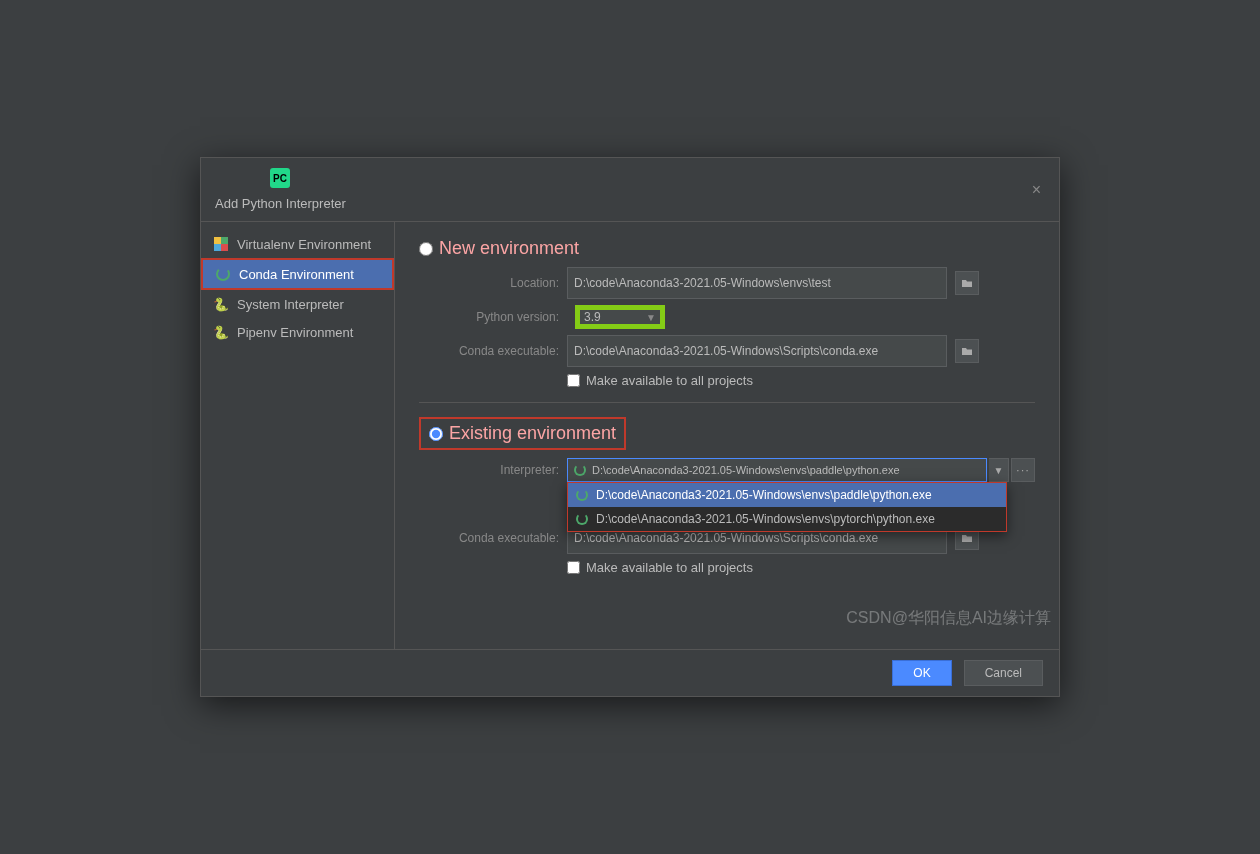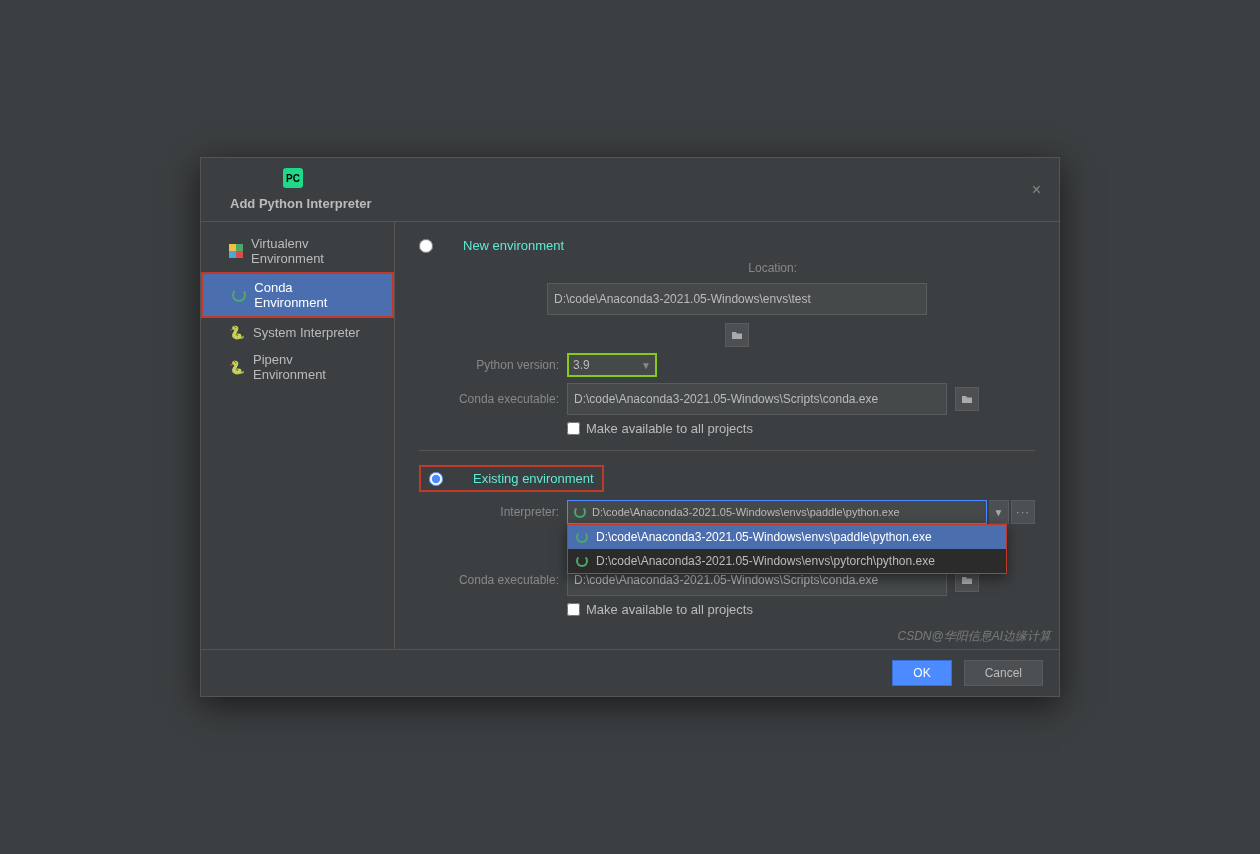--- a/index.html
+++ b/index.html
@@ -45,8 +45,7 @@
     .title-text {
       color: #bbbbbb;
       font-size: 13px;
-      font-weight: 700;
-      margin-left: 15px;
+      font-weight: 400;
     }
     .close-btn {
       color: #888;

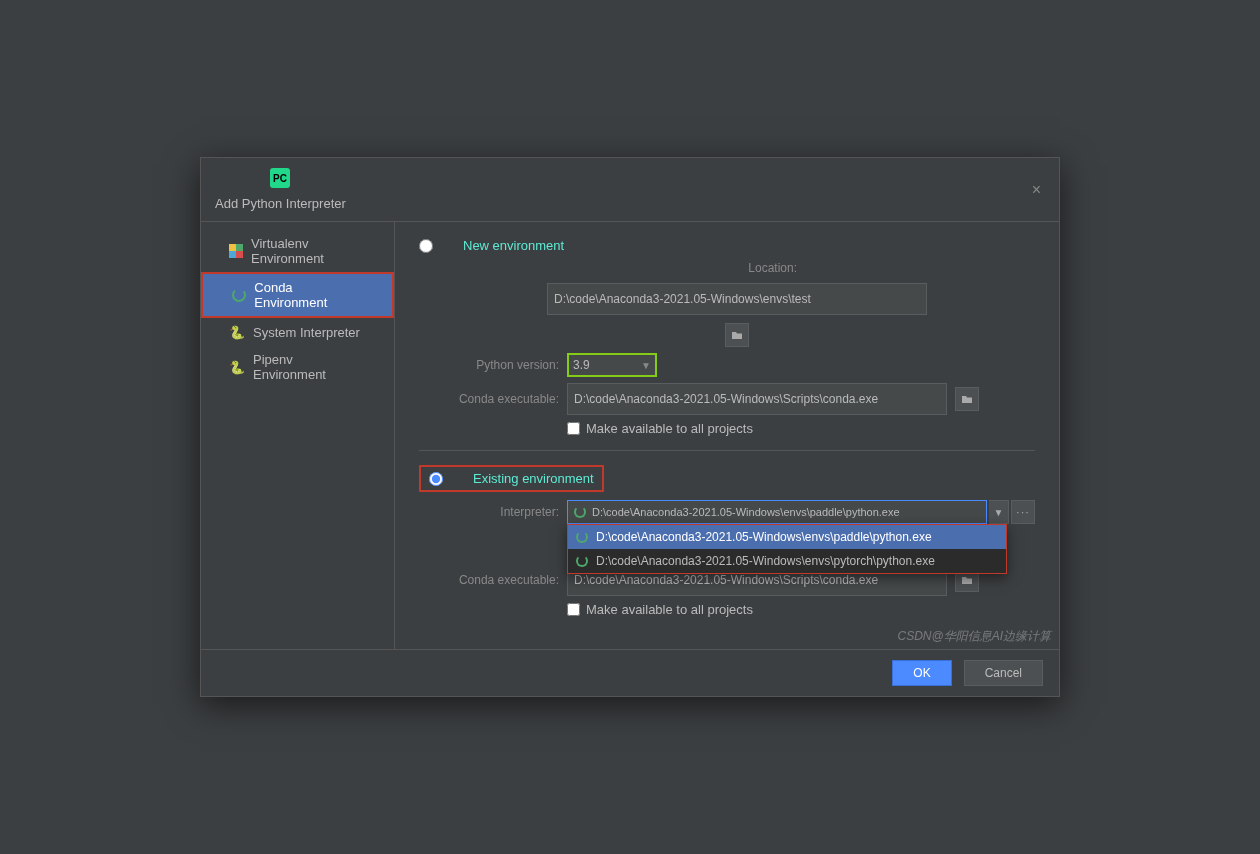--- a/index.html
+++ b/index.html
@@ -69,7 +69,7 @@
       display: flex;
       align-items: center;
       gap: 8px;
-      padding: 6px 28px;
+      padding: 6px 12px;
       cursor: pointer;
       color: #bbbbbb;
     }

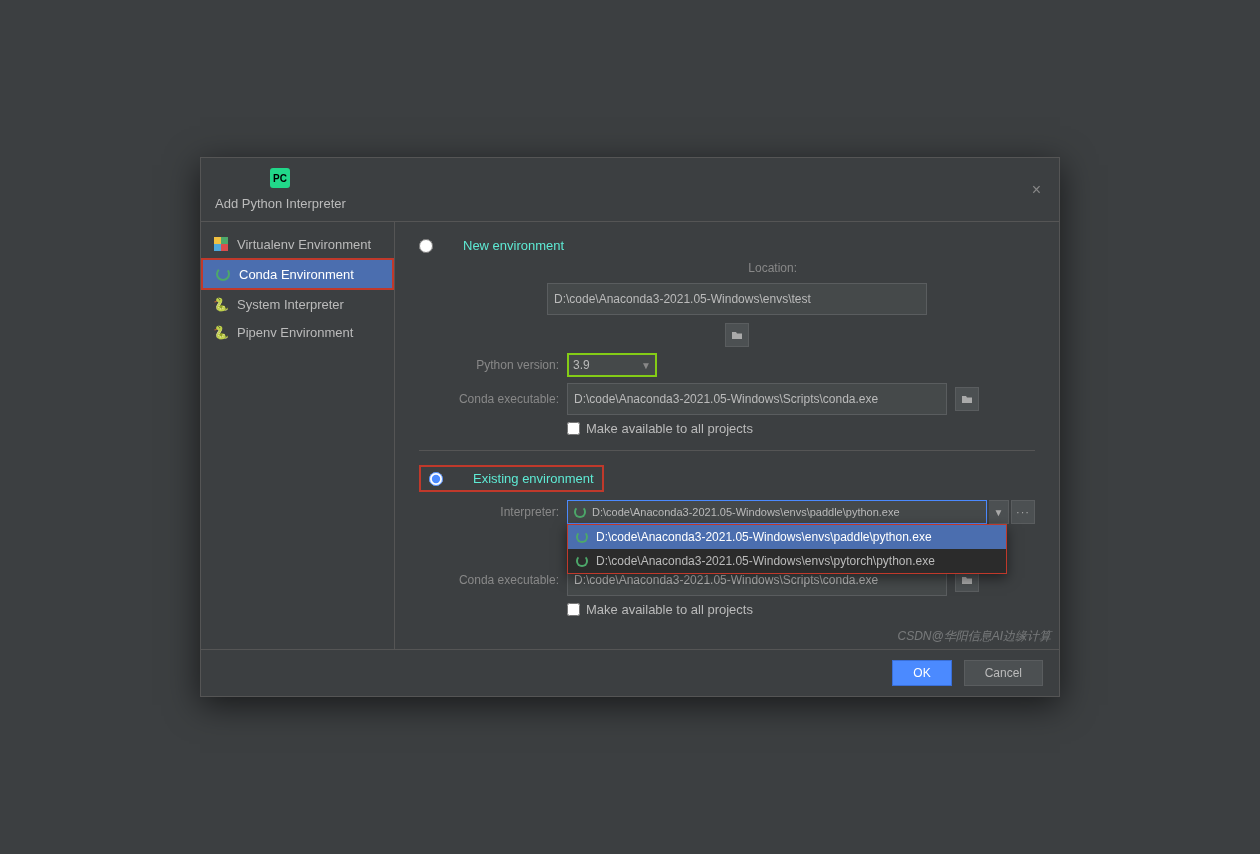--- a/index.html
+++ b/index.html
@@ -111,9 +111,8 @@
       height: 14px;
     }
     .radio-label {
-      color: #5eead4;
-      font-size: 13px;
-      margin-left: 24px;
+      color: #fca5a5;
+      font-size: 18px;
     }
     .form-row {
       display: flex;

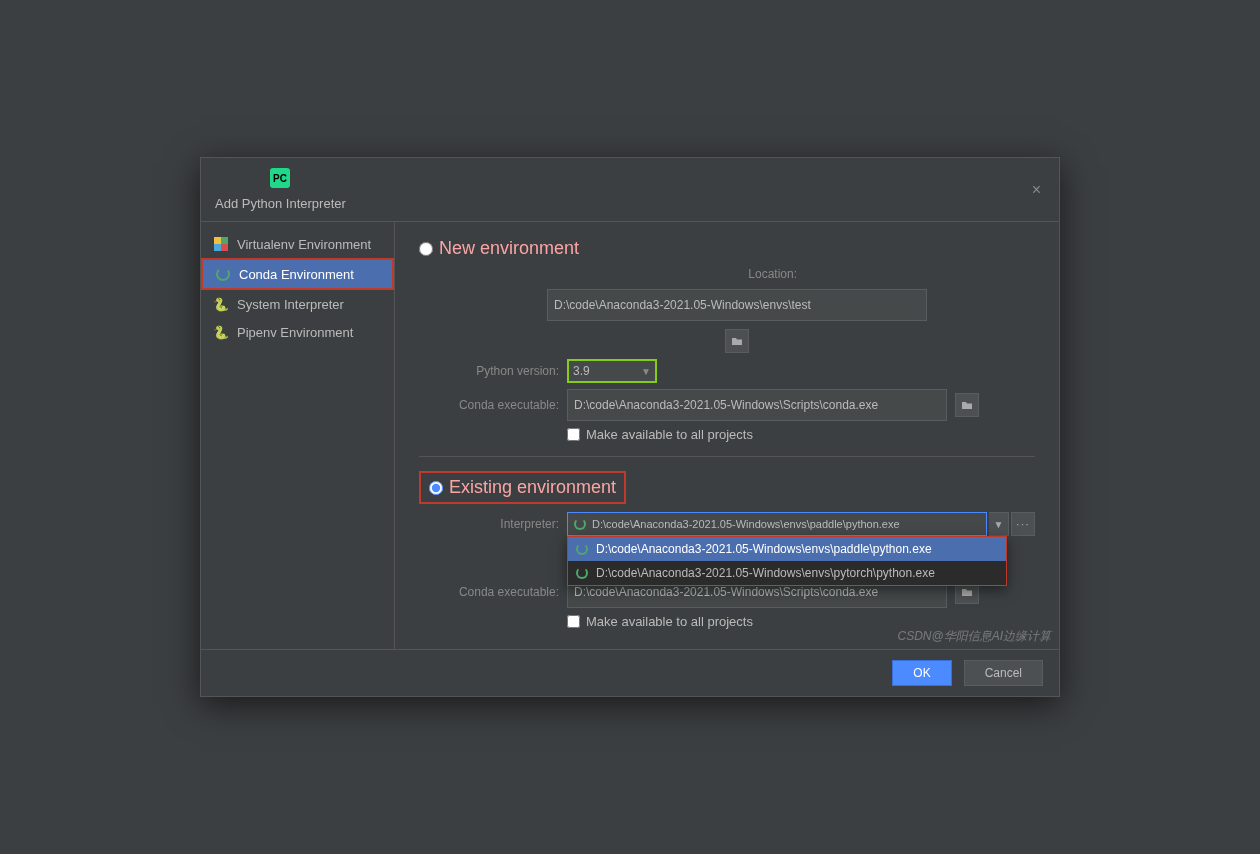--- a/index.html
+++ b/index.html
@@ -366,7 +366,7 @@
 
         <div class="new-env-fields" style="margin-top:8px;">
 
-          <div class="form-row" style="margin-bottom:6px;flex-direction:column;">
+          <div class="form-row" style="margin-bottom:6px;">
             <span class="form-label">Location:</span>
             <input type="text" class="form-input" style="width: 380px; flex: 0 0 auto;" value="D:\code\Anaconda3-2021.05-Windows\envs\test">
             <div class="folder-btn">

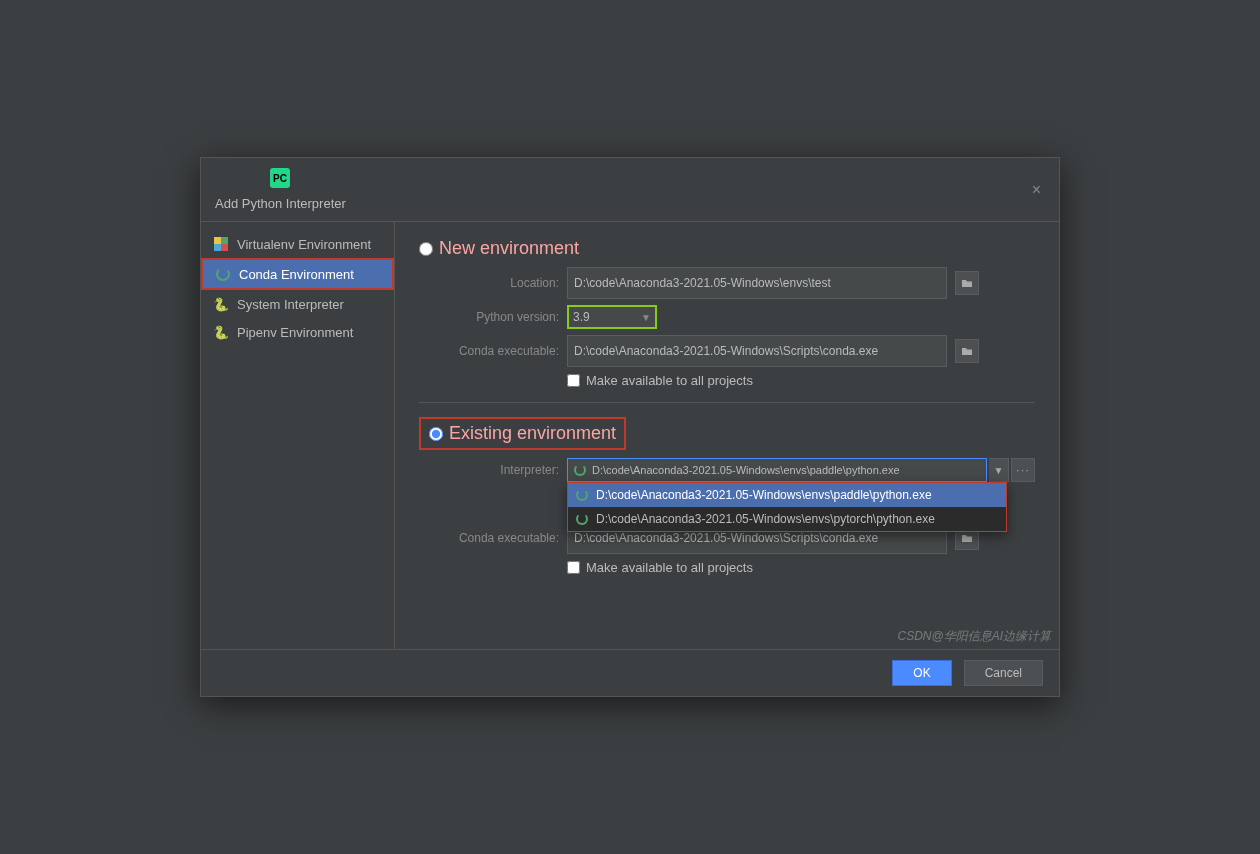--- a/index.html
+++ b/index.html
@@ -151,9 +151,10 @@
       display: flex;
       align-items: center;
       background: #45494a;
-      border: 2px solid #84cc16;
+      border: 5px solid #84cc16;
       height: 24px;
       width: 90px;
+      margin-left: 8px;
     }
     .select-wrapper select {
       background: transparent;

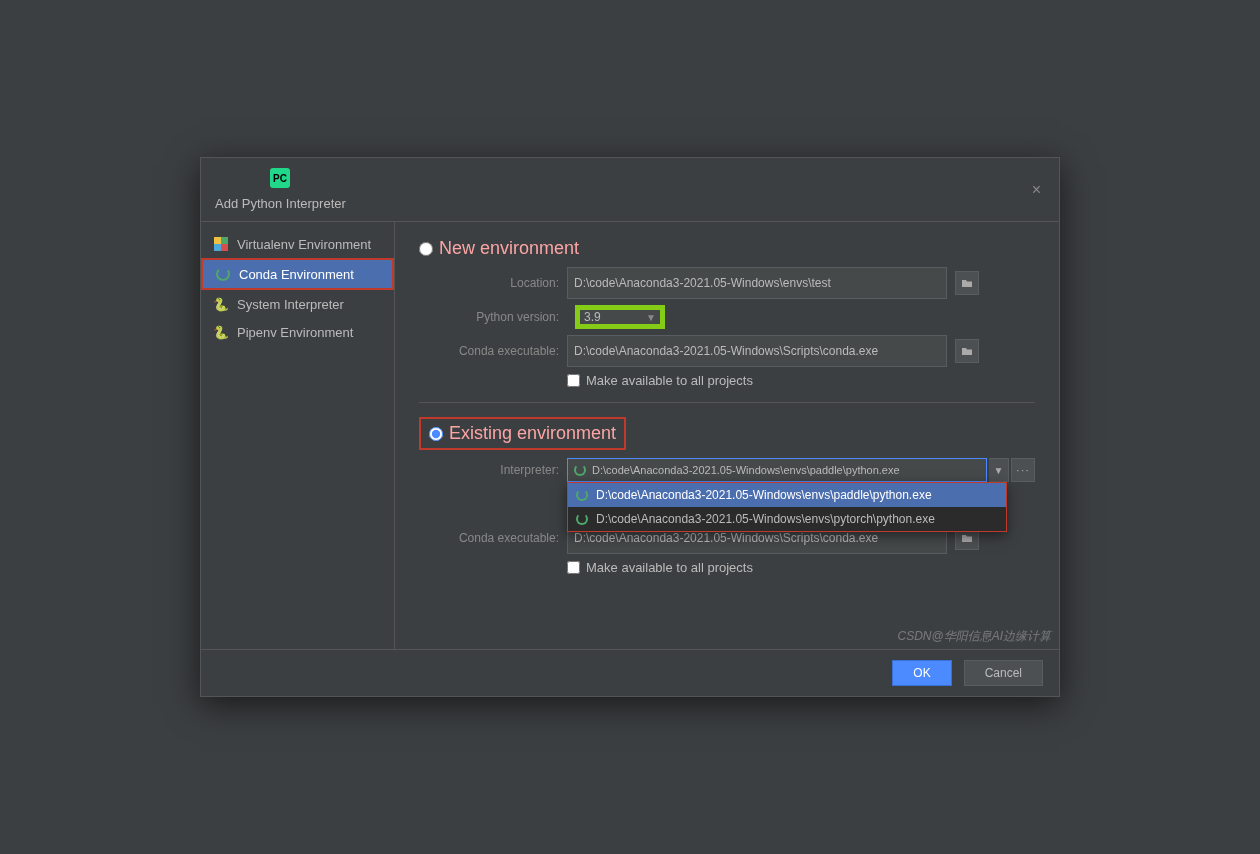--- a/index.html
+++ b/index.html
@@ -297,11 +297,10 @@
     }
     .watermark {
       position: absolute;
-      bottom: 4px;
+      bottom: 20px;
       right: 8px;
-      font-size: 12px;
+      font-size: 16px;
       color: rgba(255,255,255,0.3);
-      font-style: italic;
     }
   </style>
 </head>

